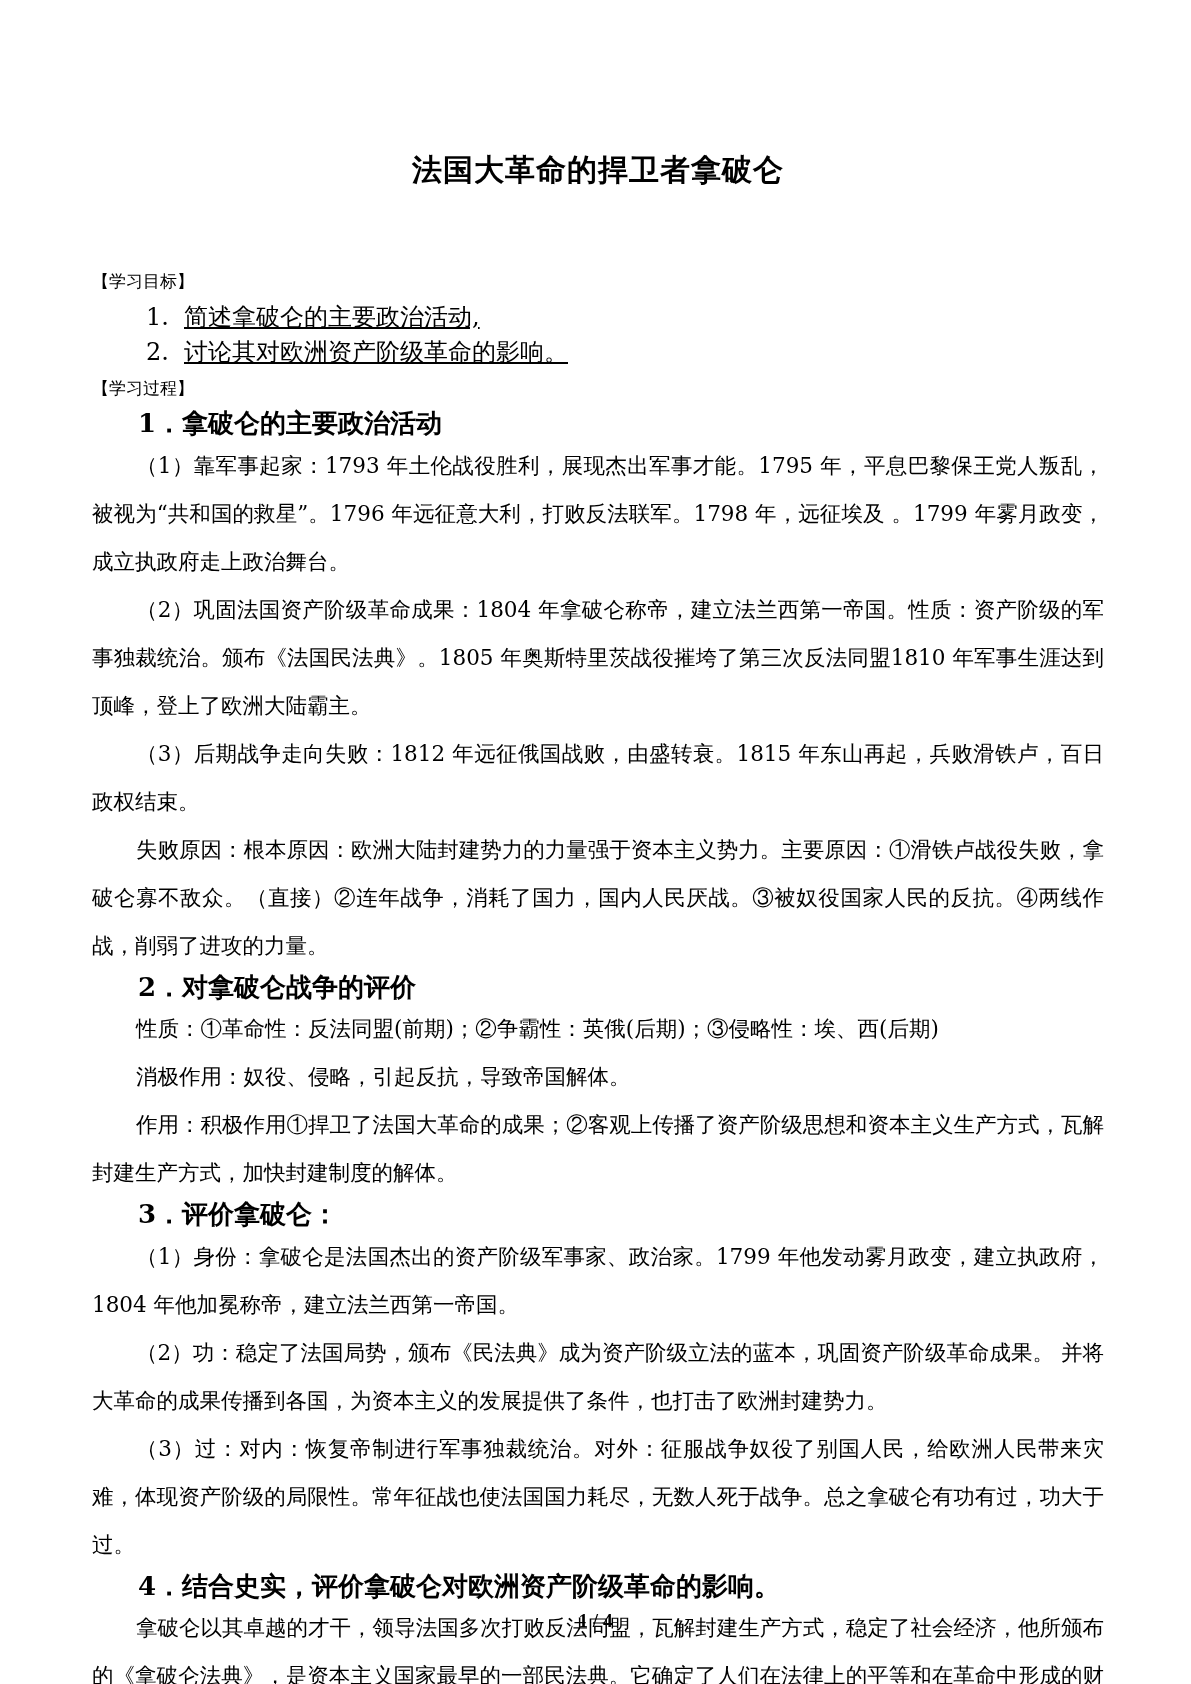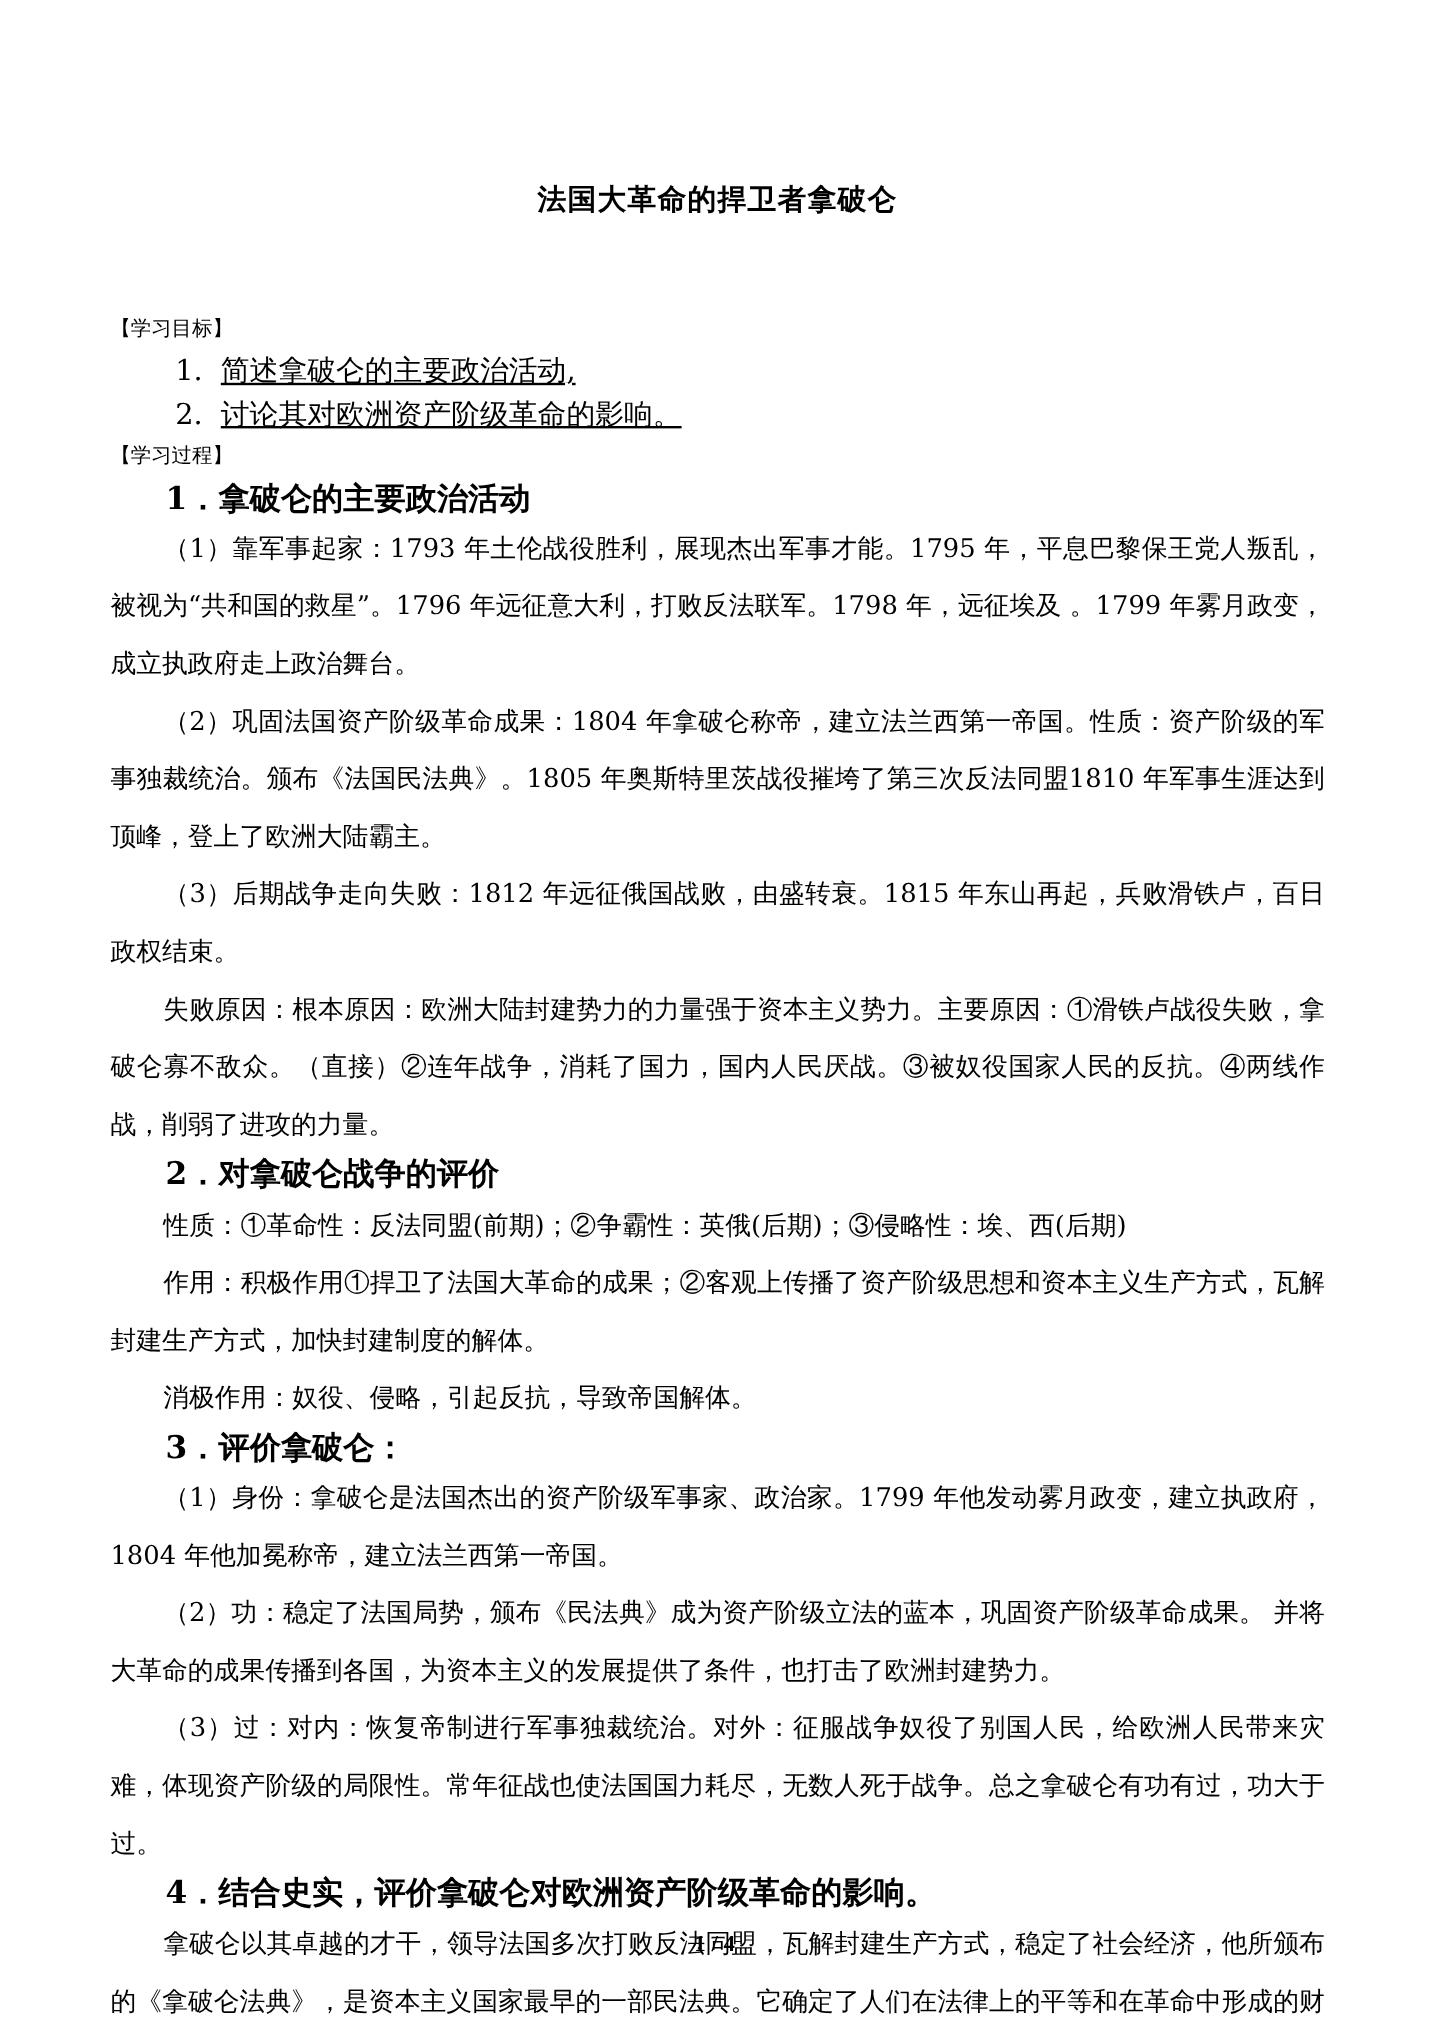--- a/index.html
+++ b/index.html
@@ -30,7 +30,7 @@
   }
   .doc-title {
     text-align: center;
-    font-size: 24px;
+    font-size: 30px;
     font-weight: bold;
     line-height: 1.2;
     margin-top: 152px;

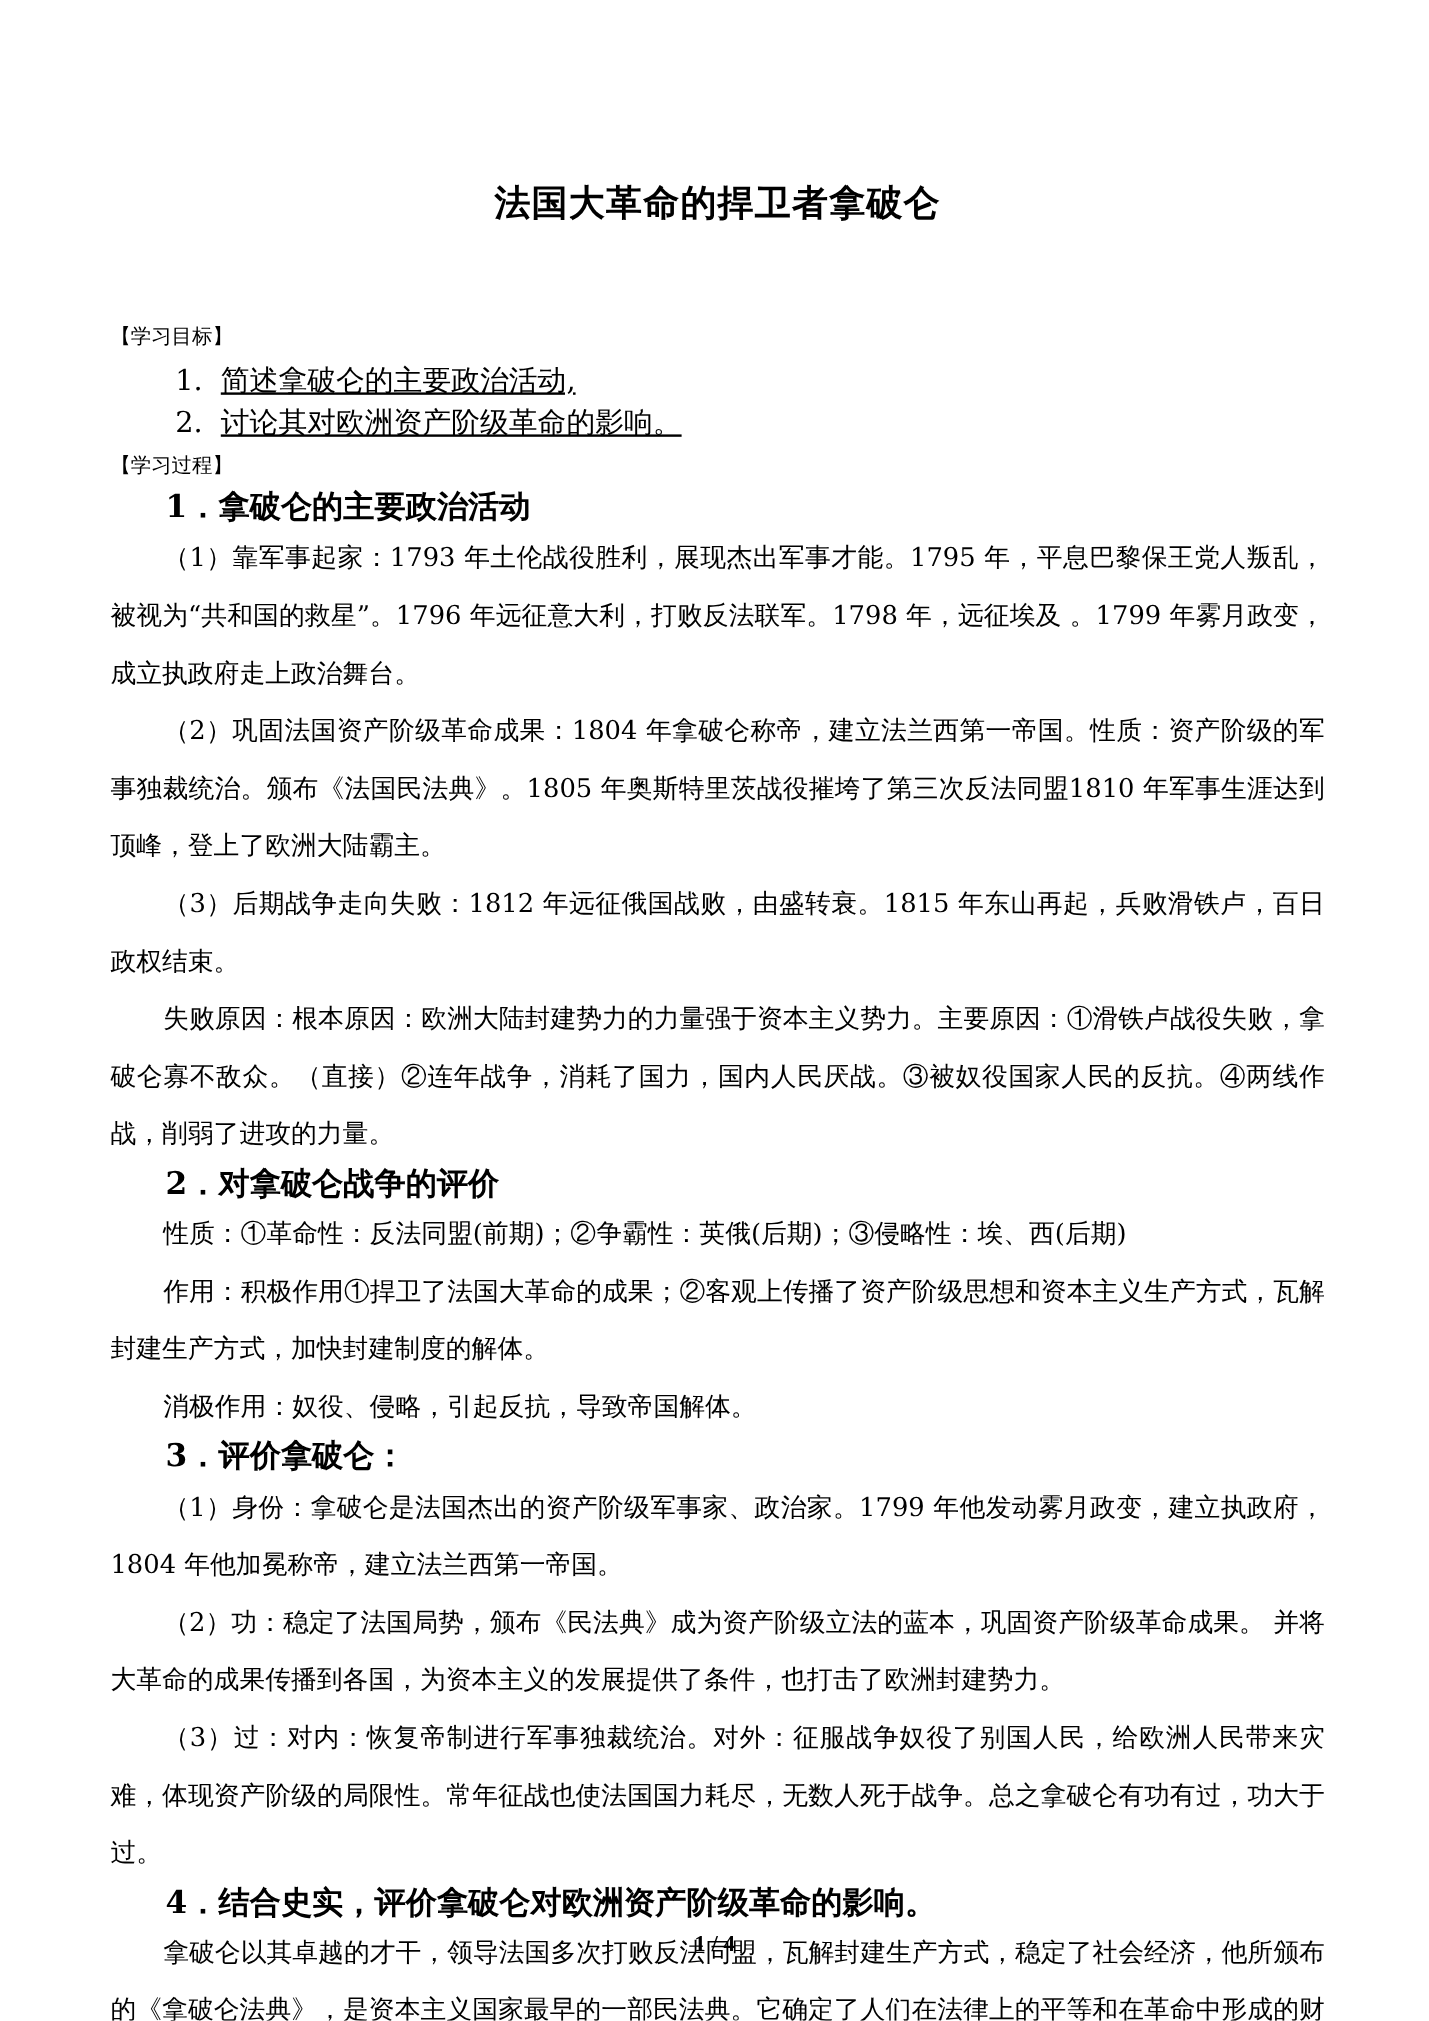--- a/index.html
+++ b/index.html
@@ -119,9 +119,9 @@
 
     <p class="para indent">性质：①革命性：反法同盟(前期)；②争霸性：英俄(后期)；③侵略性：埃、西(后期)</p>
 
+    <p class="para indent">消极作用：奴役、侵略，引起反抗，导致帝国解体。</p>
+
     <p class="para indent">作用：积极作用①捍卫了法国大革命的成果；②客观上传播了资产阶级思想和资本主义生产方式，瓦解封建生产方式，加快封建制度的解体。</p>
-
-    <p class="para indent">消极作用：奴役、侵略，引起反抗，导致帝国解体。</p>
 
     <div class="sub-head">3．评价拿破仑：</div>
 

